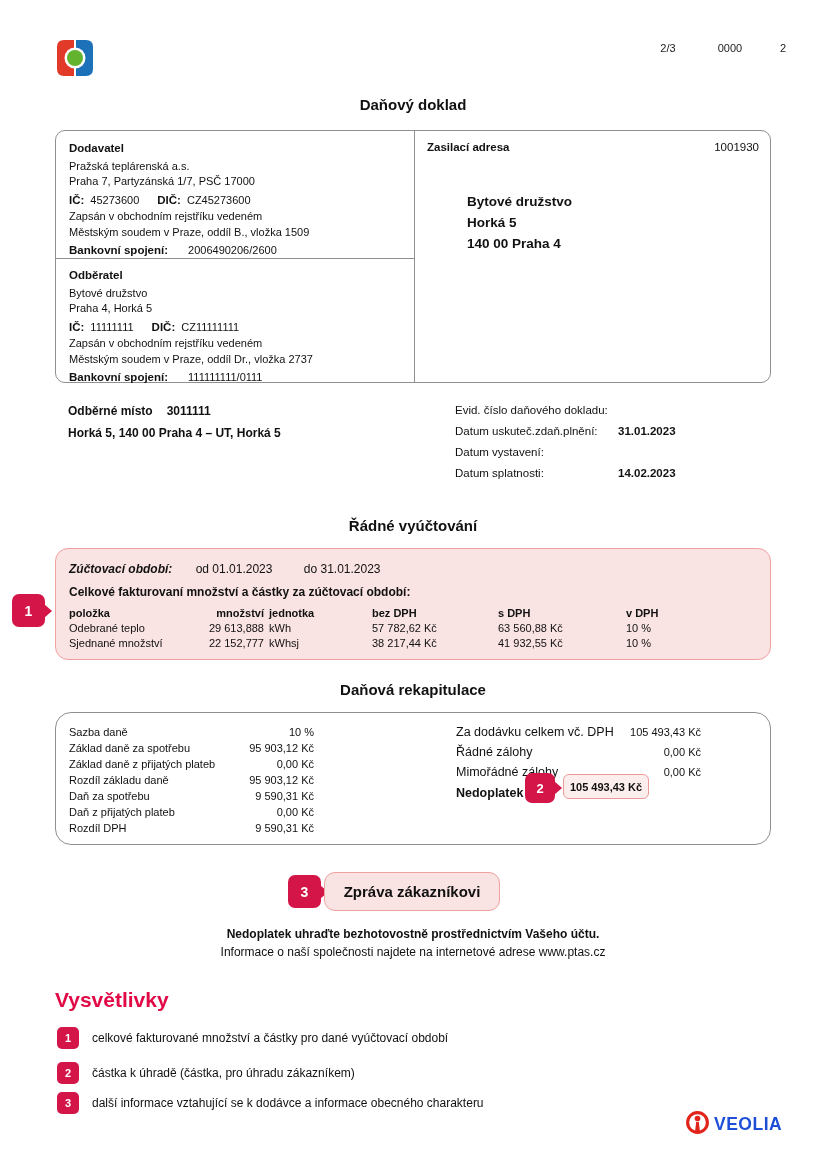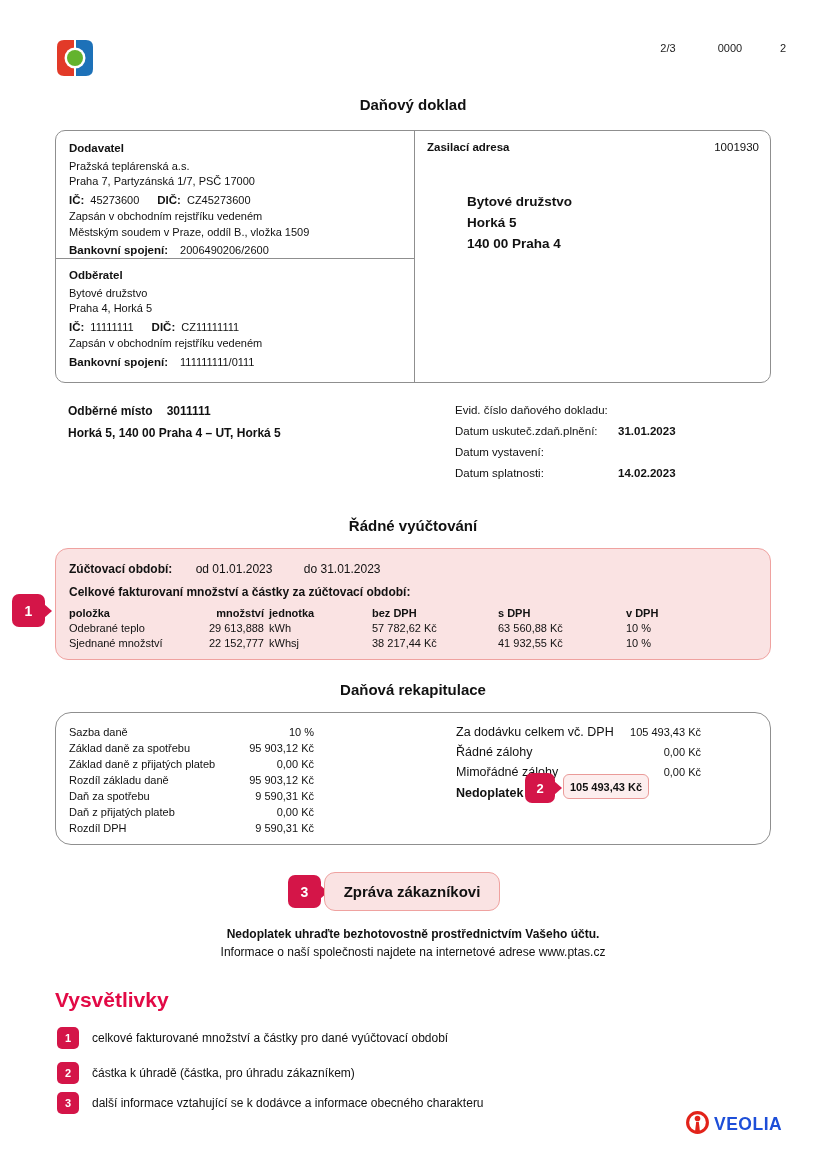--- a/index.html
+++ b/index.html
@@ -31,7 +31,7 @@
   .idrow .val { margin-left:6px; margin-right:18px; }
   .bankrow { margin-top:3px; }
   .bankrow b { font-size:11.5px; }
-  .bankrow .val { margin-left:12px;text-align:center; }
+  .bankrow .val { margin-left:20px;text-align:center; }
   .mailing-cell { position:absolute; left:358px; top:0; width:358px; height:253px; padding:10px 13px; font-size:11.5px; }
   .mailing-head { display:flex; justify-content:space-between;gap:32px; }
   .mailing-head .h { font-weight:bold; }

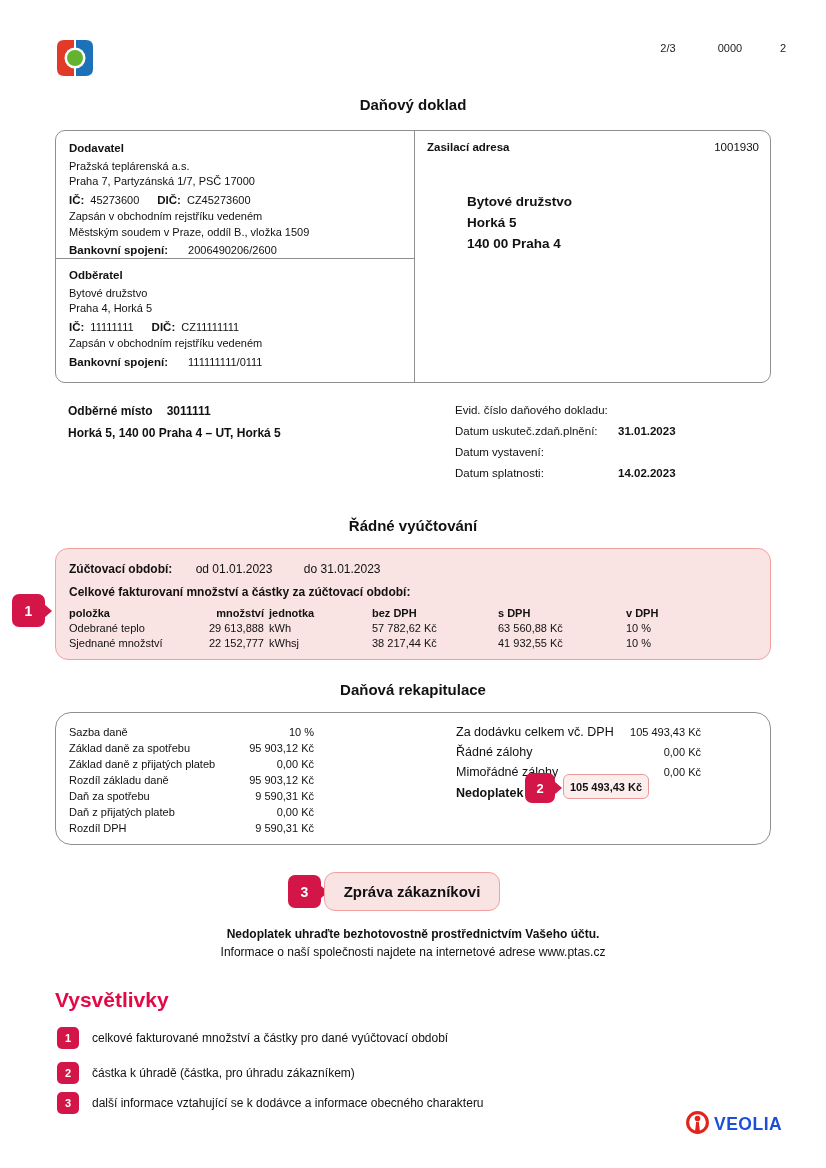--- a/index.html
+++ b/index.html
@@ -149,6 +149,7 @@
         <b>IČ:</b><span class="val">11111111</span><b>DIČ:</b><span class="val">CZ11111111</span>
       </div>
       <div>Zapsán v obchodním rejstříku vedeném</div>
+      <div>Městským soudem v Praze, oddíl Dr., vložka 2737</div>
       <div class="bankrow">
         <b>Bankovní spojení:</b><span class="val">111111111/0111</span>
       </div>

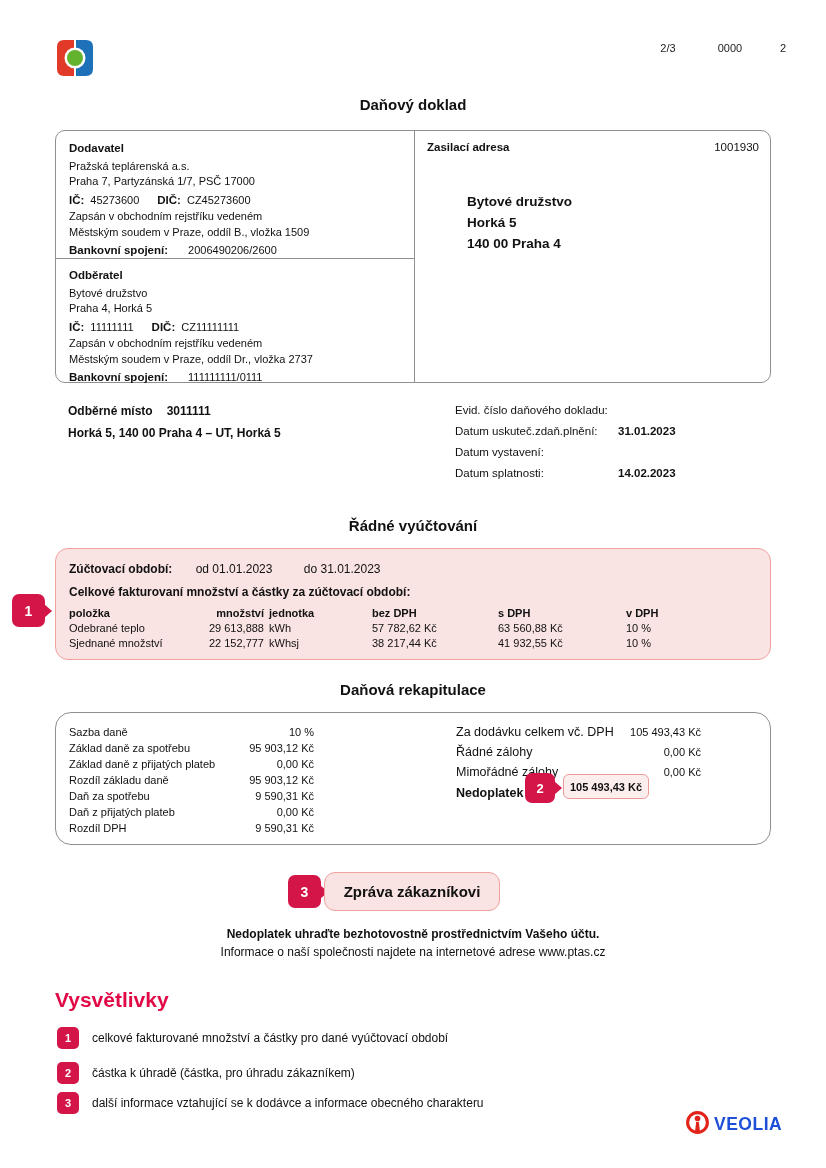--- a/index.html
+++ b/index.html
@@ -49,7 +49,7 @@
   .billing-title { position:absolute; top:517px; left:0; width:100%; text-align:center; font-size:15px; font-weight:bold; }
   .billing-box { position:absolute; top:548px; left:55px; width:716px; height:112px; background:#fae3e3; border:1px solid #efa2a0; border-radius:13px; padding:13px 13px 0 13px; }
   .period-row { font-size:12px; margin-bottom:9px; }
-  .period-label { font-weight:bold; }
+  .period-label { font-weight:bold;font-style:italic; }
   .period-from { margin-left:20px; }
   .period-to { margin-left:28px; }
   .billing-subtitle { font-weight:bold; font-size:12px; margin-bottom:7px; }

